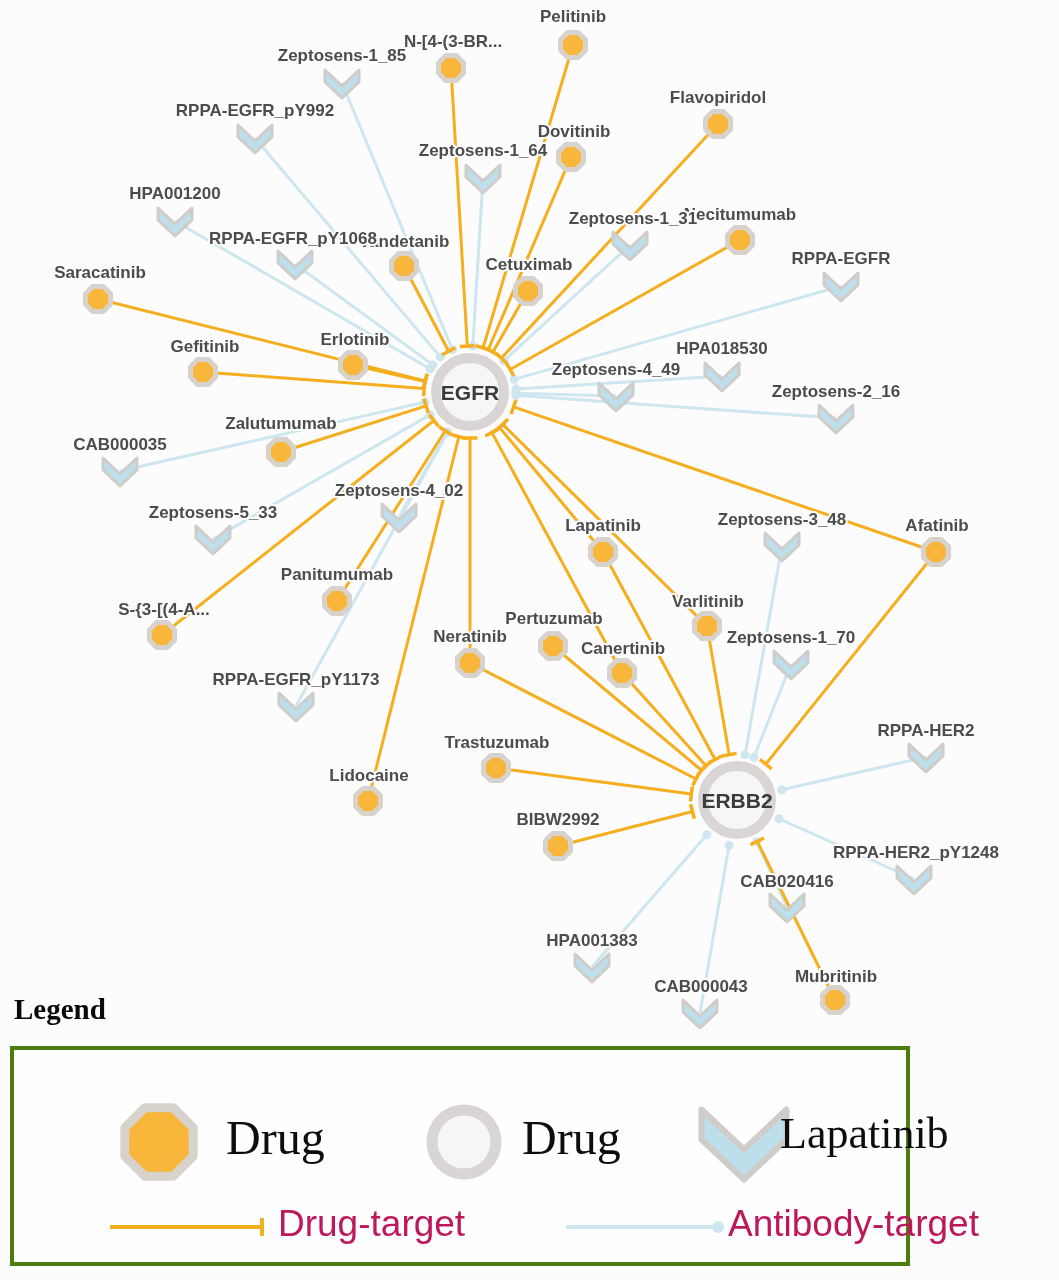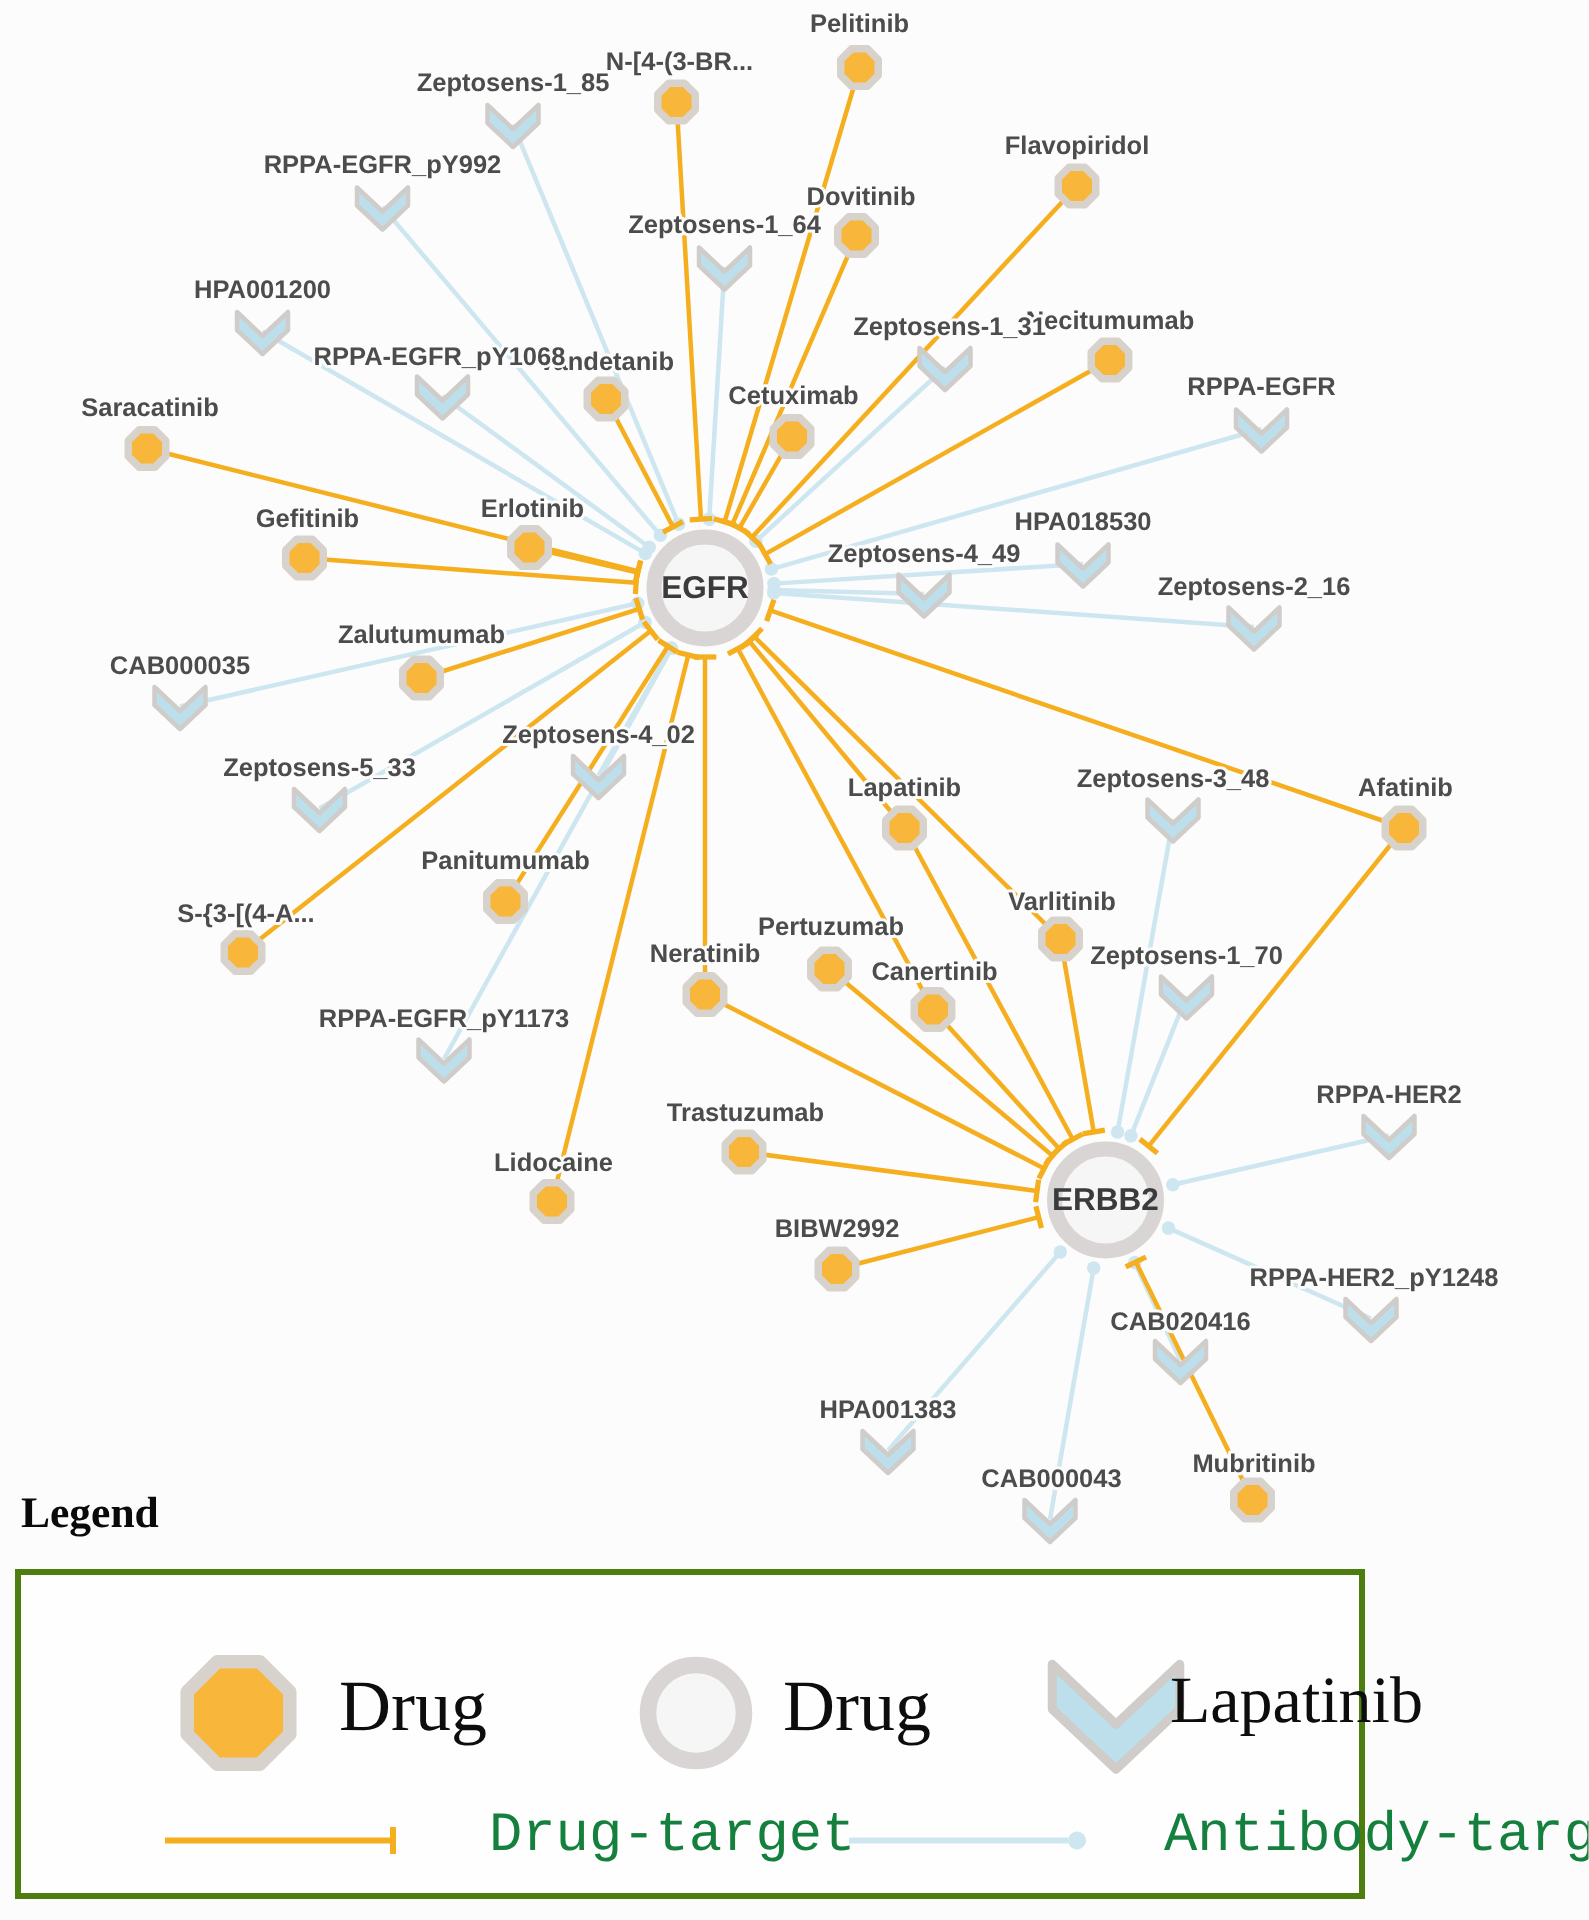--- a/index.html
+++ b/index.html
@@ -28,7 +28,7 @@
     font-family:"Liberation Serif", serif; font-size:48px; color:#0d0d0d; line-height:1.1; white-space:nowrap;
   }
   .lg-label2 {
-    font-family:Liberation Mono, monospace; font-size:37px; color:#15803d; line-height:1.1; white-space:nowrap;margin-left:48px;
+    font-family:Liberation Sans, sans-serif; font-size:37px; color:#be185d; line-height:1.1; white-space:nowrap;
   }
 </style>
 </head>

